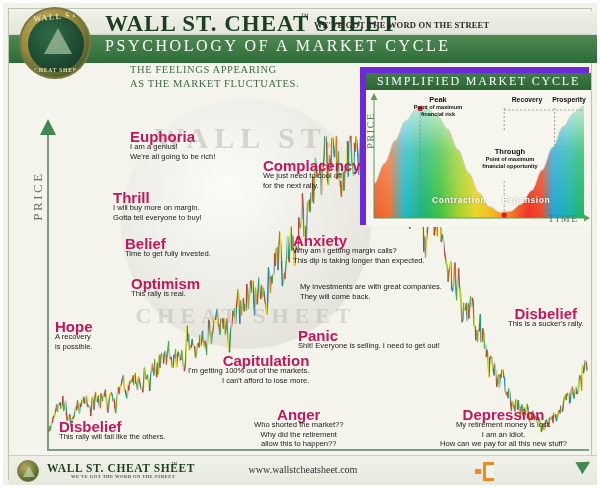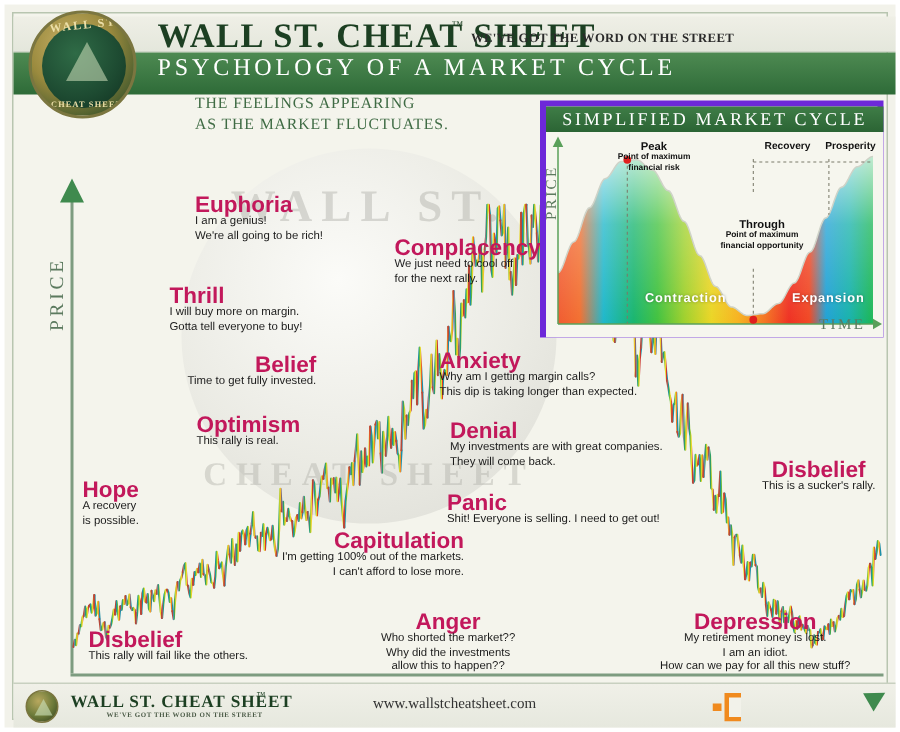--- a/index.html
+++ b/index.html
@@ -161,7 +161,7 @@
   #inset {
     position:absolute; left:357px; top:64px; width:229px; height:158px;
     background:#f6f6ee;
-    border:4px solid #6d28d9;
+    border:6px solid #6d28d9;
   }
   #inset-hdr {
     position:absolute; left:0; top:0; width:225px; height:17px;

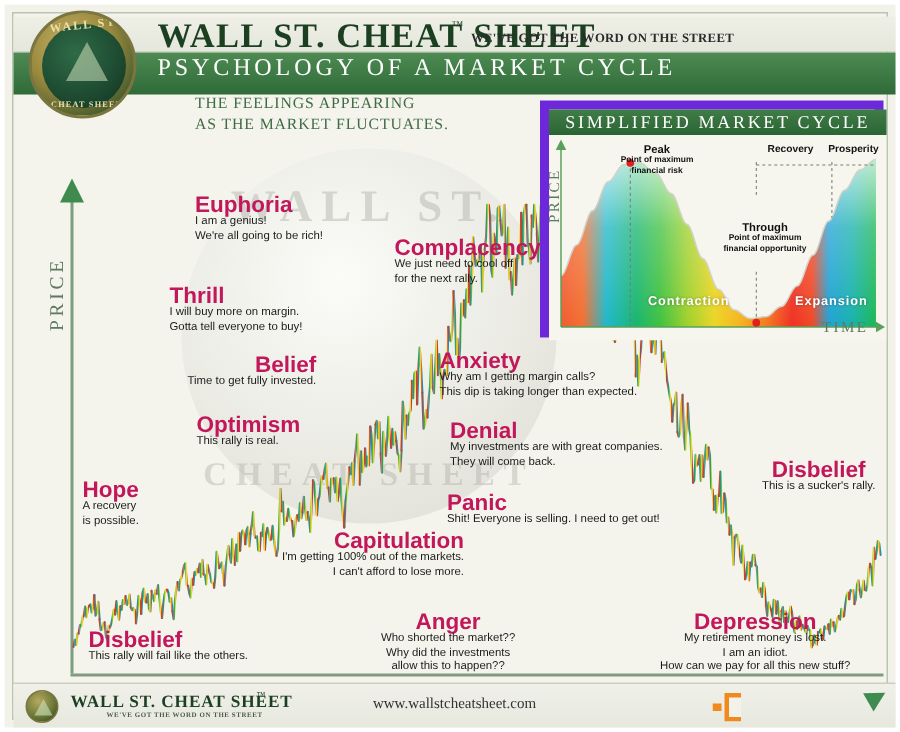--- a/index.html
+++ b/index.html
@@ -617,7 +617,7 @@
     <div class="ins-lbl" style="left:180px; top:22px; width:46px; font-size:6.8px;">Prosperity</div>
 
     <div class="ins-band" style="left:66px; top:122px;">Contraction</div>
-    <div class="ins-band" style="left:164px; top:122px;">Expansion</div>
+    <div class="ins-band" style="left:136px; top:122px;">Expansion</div>
   </div>
 
   <div id="footer">

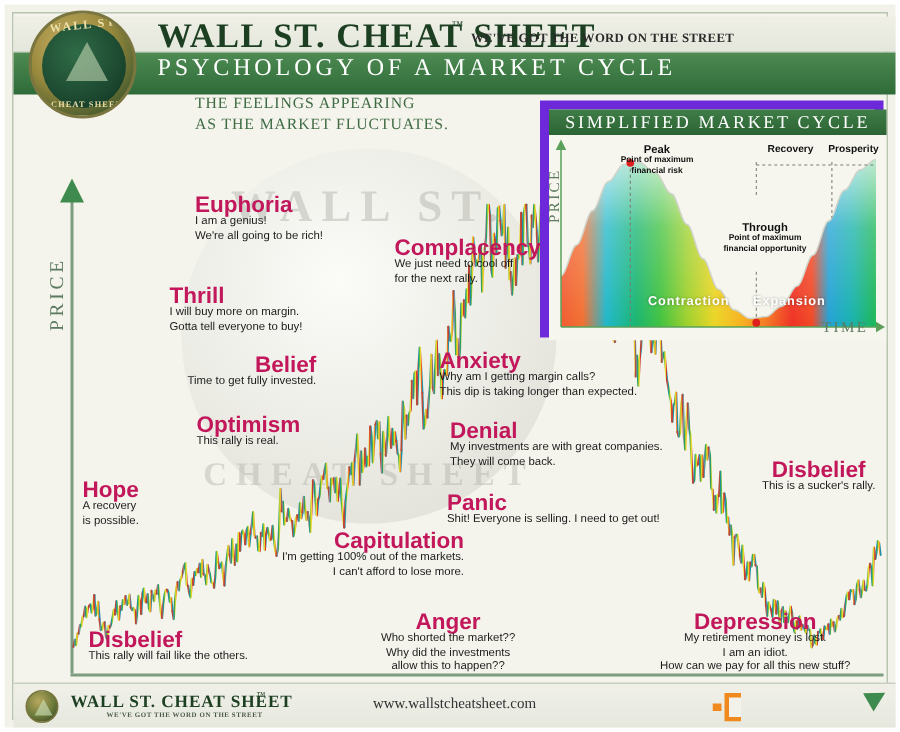--- a/index.html
+++ b/index.html
@@ -490,7 +490,7 @@
         <div class="anno-body">This rally is real.</div>
       </div>
       <div class="anno ta-l" style="left: 122px; top: 235px;">
-        <div class="anno-title" style="color: rgb(194, 24, 91); text-align: right;">Belief</div>
+        <div class="anno-title" style="color: rgb(194, 24, 91);">Belief</div>
         <div class="anno-body">Time to get fully invested.</div>
       </div>
       <div class="anno ta-l" style="left: 110px; top: 189px;">

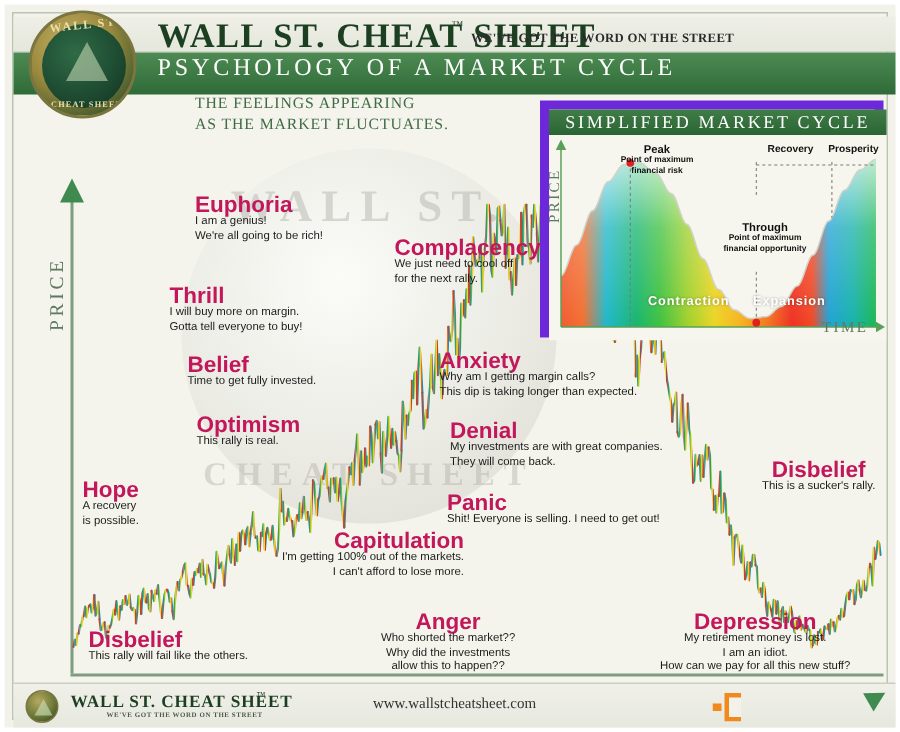--- a/index.html
+++ b/index.html
@@ -514,7 +514,6 @@
         <div class="anno-body">This dip is taking longer than expected.</div>
       </div>
       <div class="anno ta-l" style="left: 297px; top: 279px;">
-        <div class="anno-title" style="color: rgb(194, 24, 91);">Denial</div>
         <div class="anno-body">My investments are with great companies.</div>
         <div class="anno-body">They will come back.</div>
       </div>

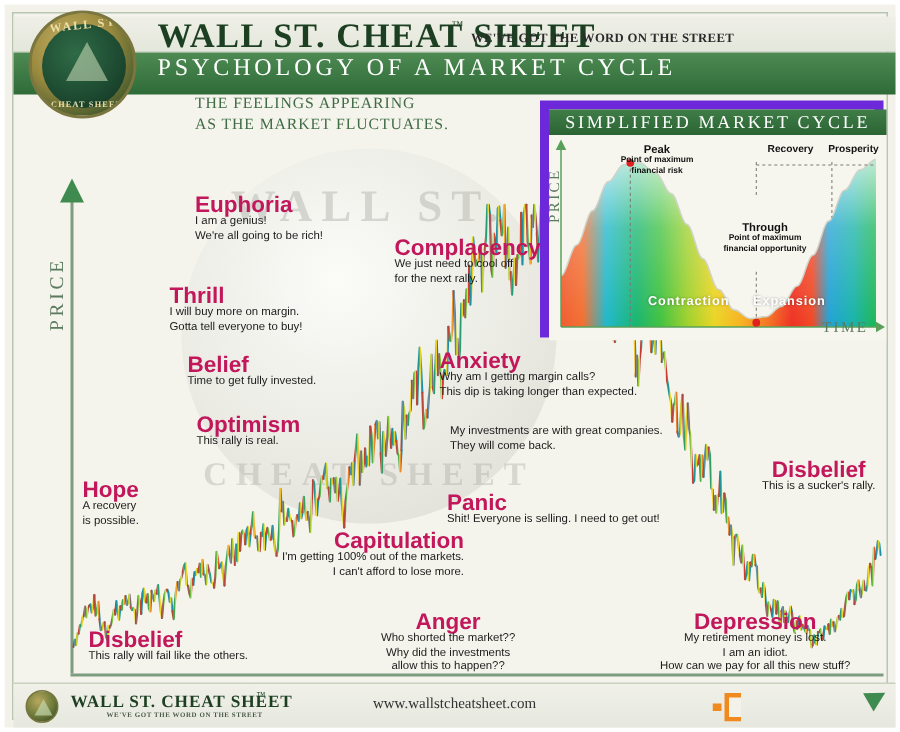--- a/index.html
+++ b/index.html
@@ -529,7 +529,7 @@
       <div class="anno ta-c" style="left: 251px; top: 406px;">
         <div class="anno-title" style="color: rgb(194, 24, 91);">Anger</div>
         <div class="anno-body">Who shorted the market??</div>
-        <div class="anno-body">Why did the investments</div>
+        <div class="anno-body">Why did the retirement</div>
         <div class="anno-body">allow this to happen??</div>
       </div>
       <div class="anno ta-c" style="left: 437px; top: 406px;">

